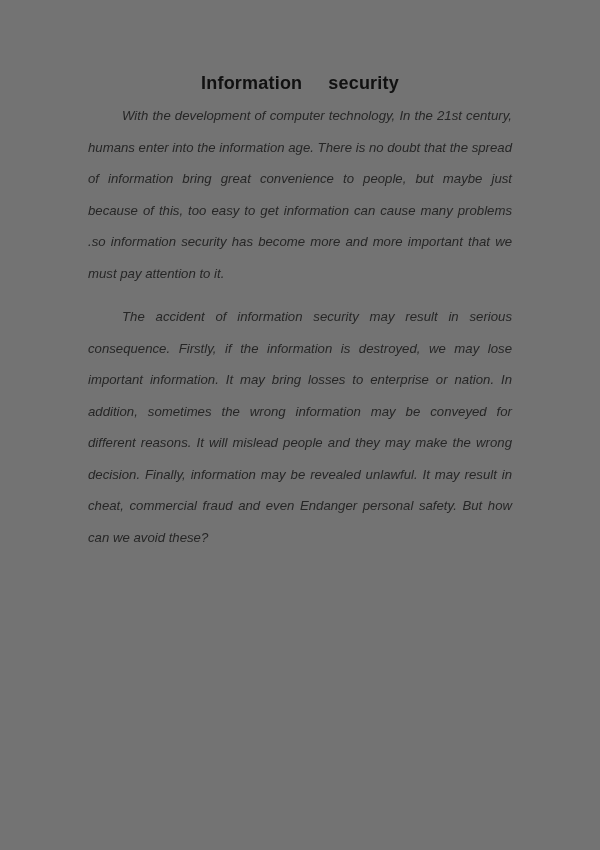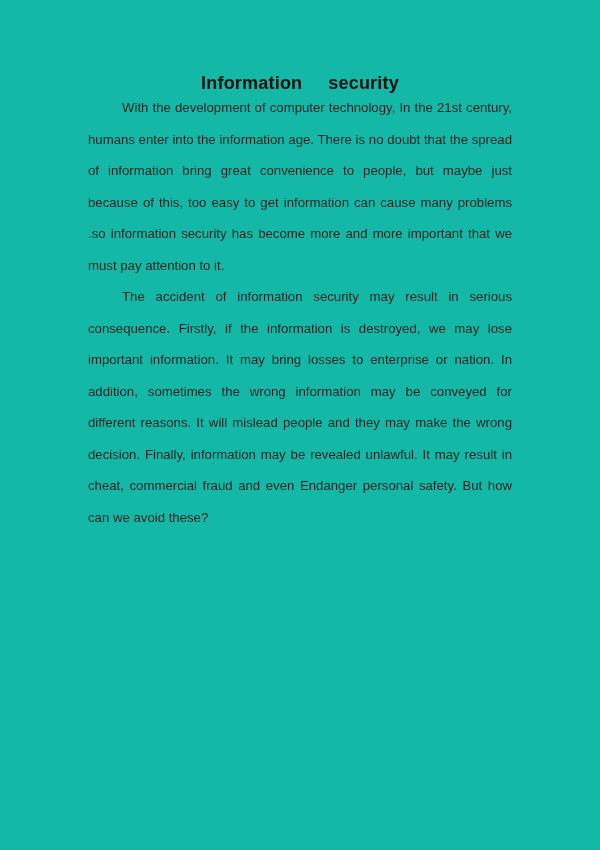--- a/index.html
+++ b/index.html
@@ -20,7 +20,7 @@
     position: relative;
     width: 600px;
     height: 850px;
-    background: #14b8a6;
+    background: #737373;
     box-sizing: border-box;
   }
 

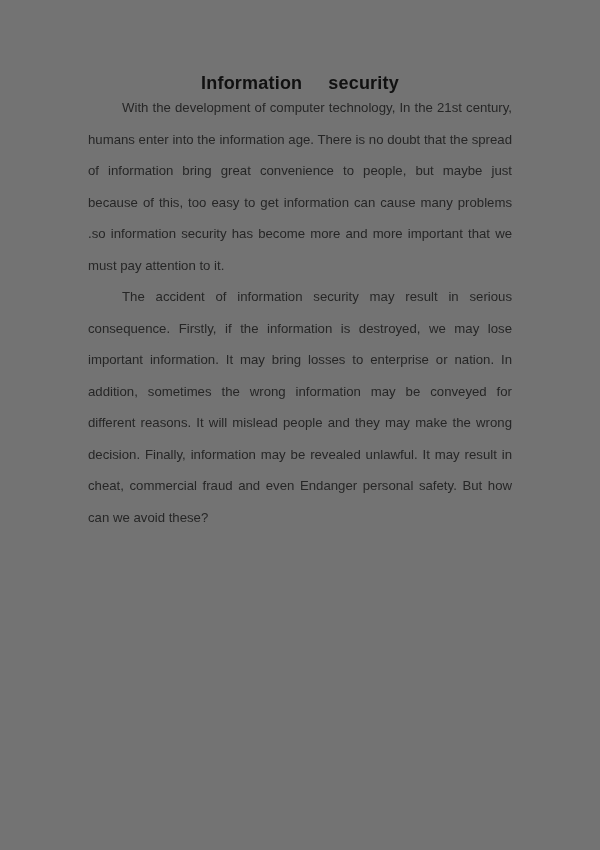--- a/index.html
+++ b/index.html
@@ -41,8 +41,9 @@
   .body-block {
     position: absolute;
     left: 88px;
-    top: 92px;
+    top: 100px;
     width: 424px;
+    font-style: italic;
   }
 
   .para {

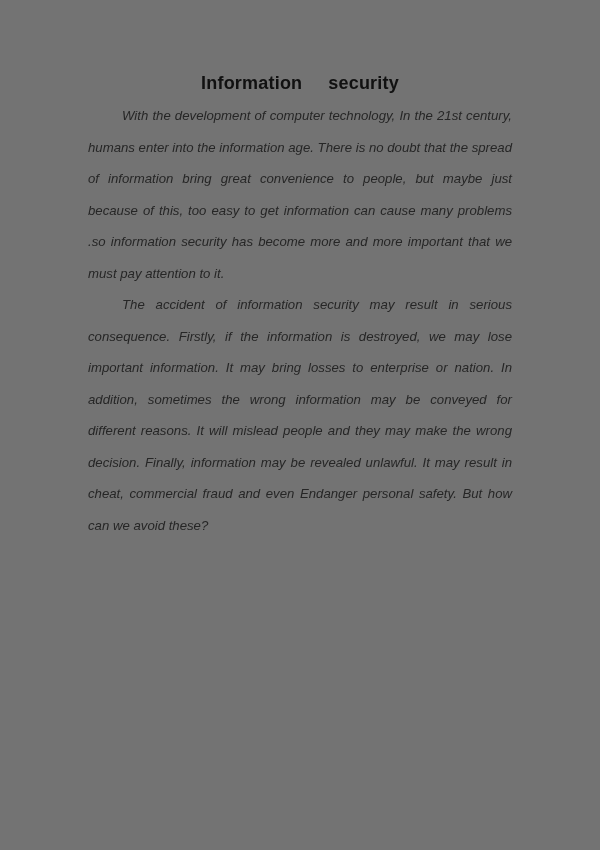--- a/index.html
+++ b/index.html
@@ -59,7 +59,7 @@
   }
 
   .para.indent-1 { text-indent: 34px; }
-  .para.indent-2 { text-indent: 34px; }
+  .para.indent-2 { text-indent: 34px; margin-top: 12px; }
   .para.indent-3 { text-indent: 38px; }
 </style>
 </head>

